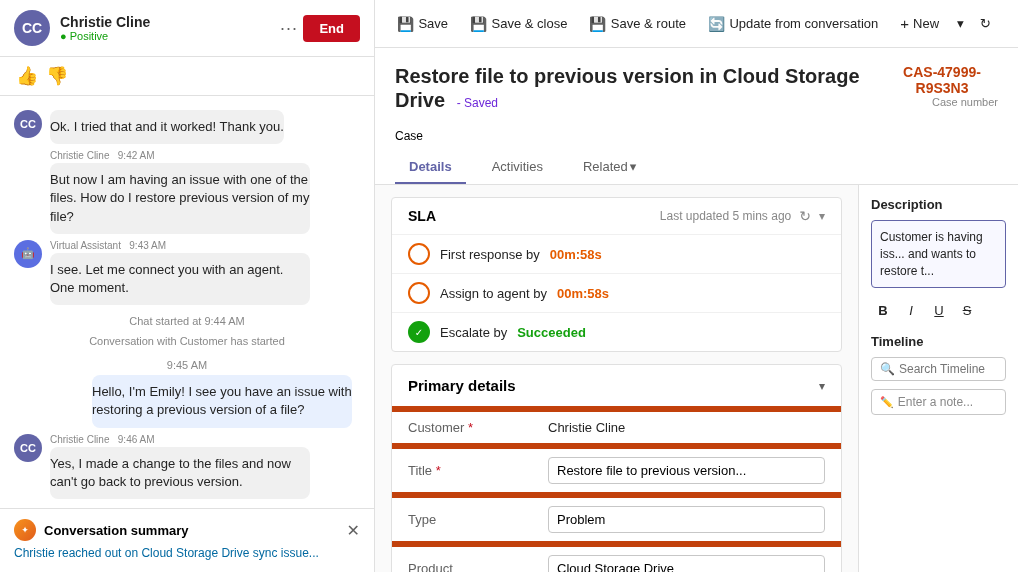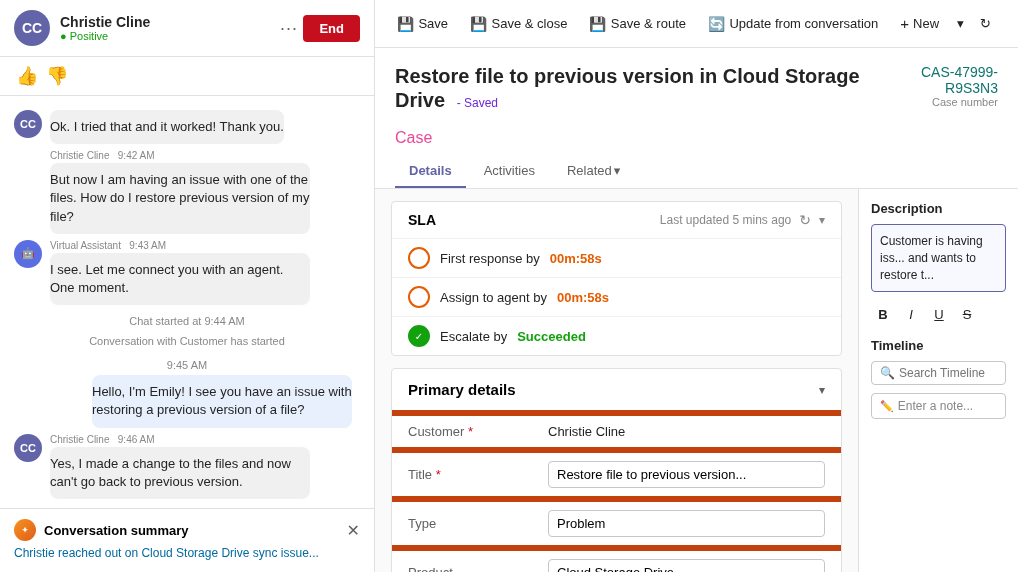--- a/index.html
+++ b/index.html
@@ -58,7 +58,7 @@
     .case-title { font-size: 20px; font-weight: 600; color: #242424; line-height: 1.2; }
     .case-saved { font-size: 12px; color: #6d28d9; margin-left: 8px; }
     .case-number-block { text-align: right; }
-    .case-number { font-size: 14px; font-weight: 400; color: #0f766e; }
+    .case-number { font-size: 14px; font-weight: 700; color: #c2410c; text-align: center; }
     .case-number-label { font-size: 11px; color: #888; }
     .case-type { font-size: 16px; color: #ec4899; margin-bottom: 8px; margin-top: 17px; }
     .case-tabs { display: flex; gap: 4px; }

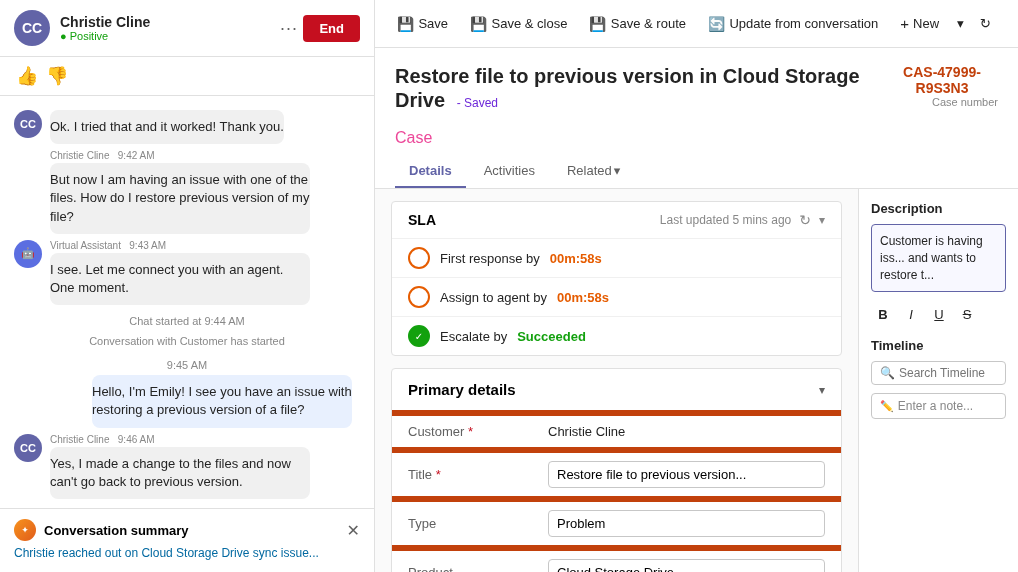--- a/index.html
+++ b/index.html
@@ -60,7 +60,7 @@
     .case-number-block { text-align: right; }
     .case-number { font-size: 14px; font-weight: 700; color: #c2410c; text-align: center; }
     .case-number-label { font-size: 11px; color: #888; }
-    .case-type { font-size: 16px; color: #ec4899; margin-bottom: 8px; margin-top: 17px; }
+    .case-type { font-size: 12px; color: #000000; margin-bottom: 8px; margin-top: 17px; }
     .case-tabs { display: flex; gap: 4px; }
     .case-tab { padding: 8px 14px; font-size: 13px; color: #616161; cursor: pointer; border-bottom: 2px solid transparent; }
     .case-tab.active { color: #6264a7; border-bottom: 2px solid #6264a7; font-weight: 600; }

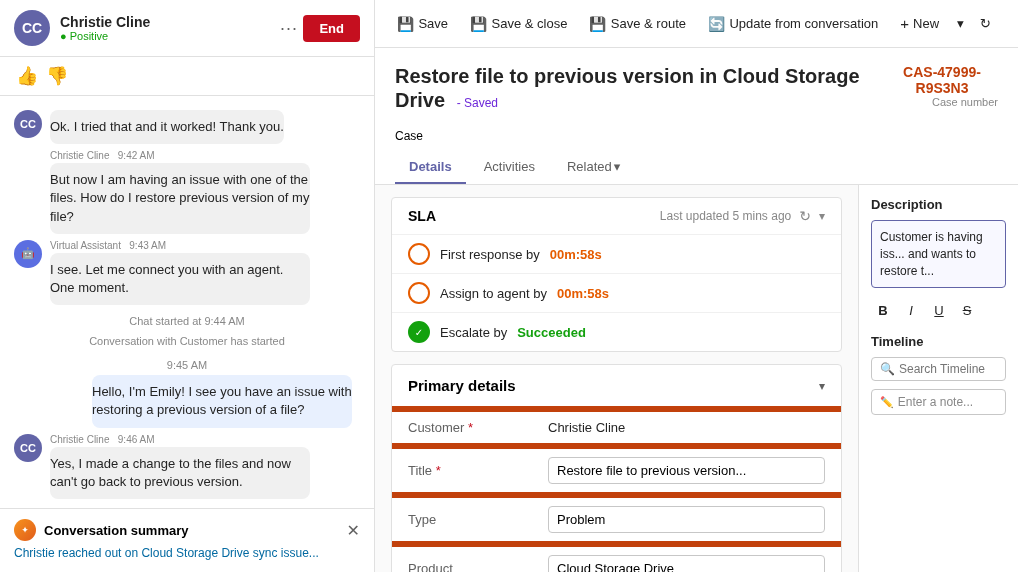--- a/index.html
+++ b/index.html
@@ -61,7 +61,7 @@
     .case-number { font-size: 14px; font-weight: 700; color: #c2410c; text-align: center; }
     .case-number-label { font-size: 11px; color: #888; }
     .case-type { font-size: 12px; color: #000000; margin-bottom: 8px; margin-top: 17px; }
-    .case-tabs { display: flex; gap: 4px; }
+    .case-tabs { display: flex; gap: 12px; }
     .case-tab { padding: 8px 14px; font-size: 13px; color: #616161; cursor: pointer; border-bottom: 2px solid transparent; }
     .case-tab.active { color: #6264a7; border-bottom: 2px solid #6264a7; font-weight: 600; }
     .case-tab-related { display: flex; align-items: center; gap: 2px; }

